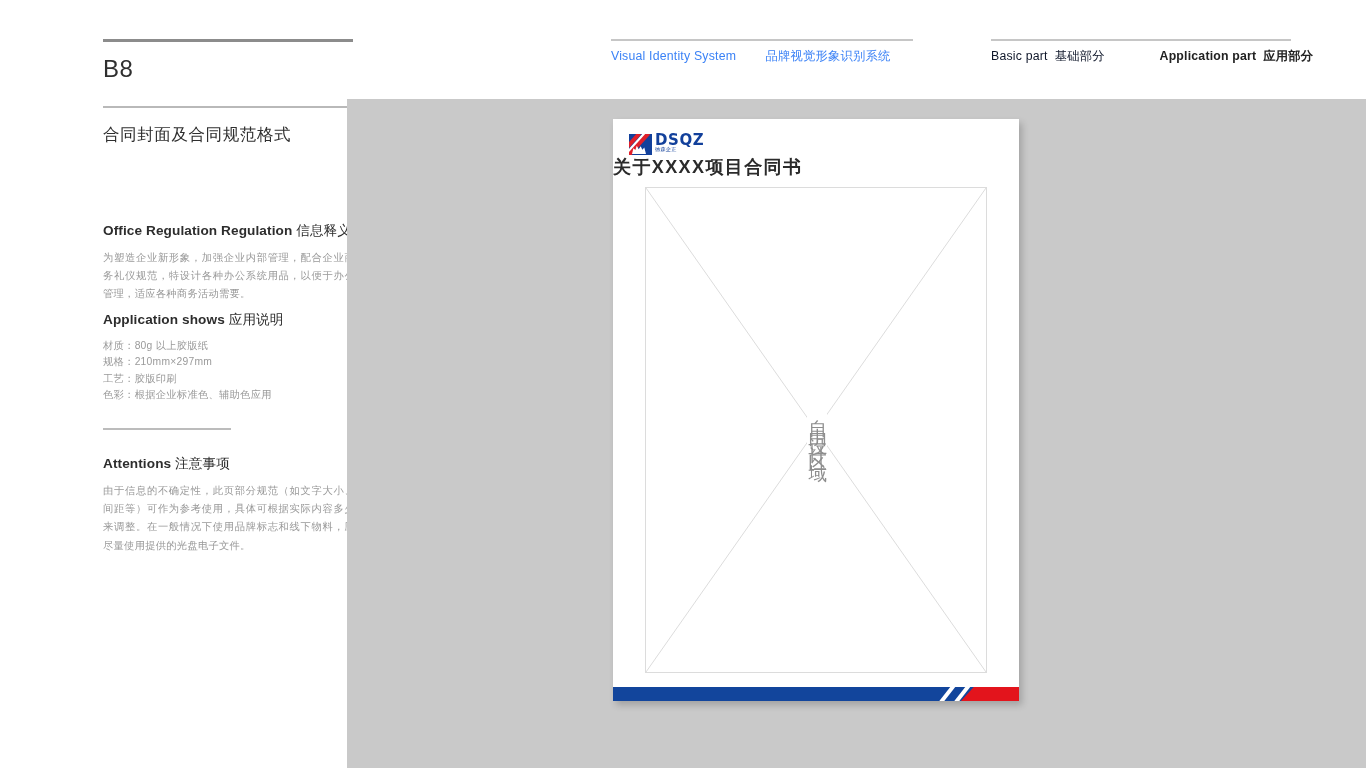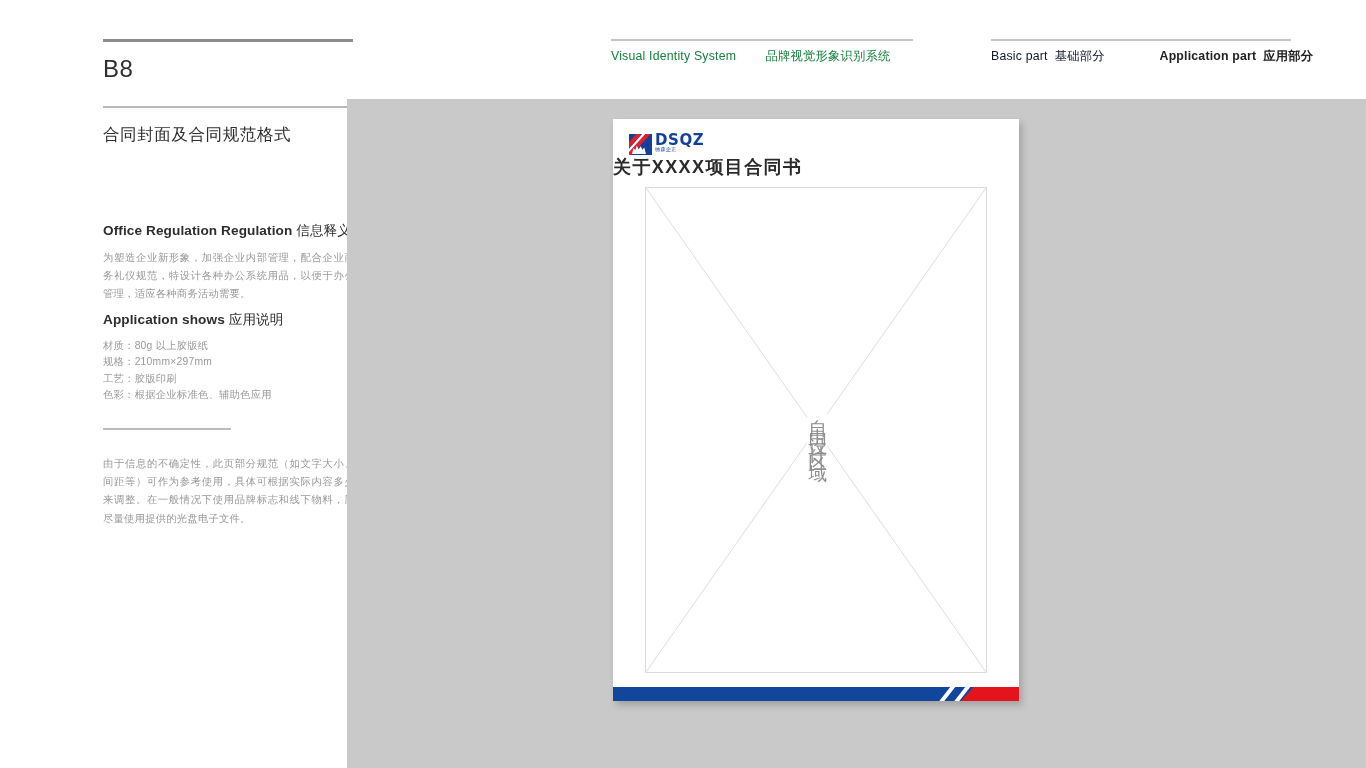--- a/index.html
+++ b/index.html
@@ -110,7 +110,7 @@
   .navitems .gap-sm { display: inline-block; width: 7px; }
   #nav-vis { left: 611px; }
   #nav-vis .navrule { width: 302px; }
-  #nav-vis .navitems { color: #15803d; }
+  #nav-vis .navitems { color: #3b82f6; }
   #nav-part { left: 991px; }
   #nav-part .navrule { width: 300px; }
   .nav-basic { color: #0f172a; }

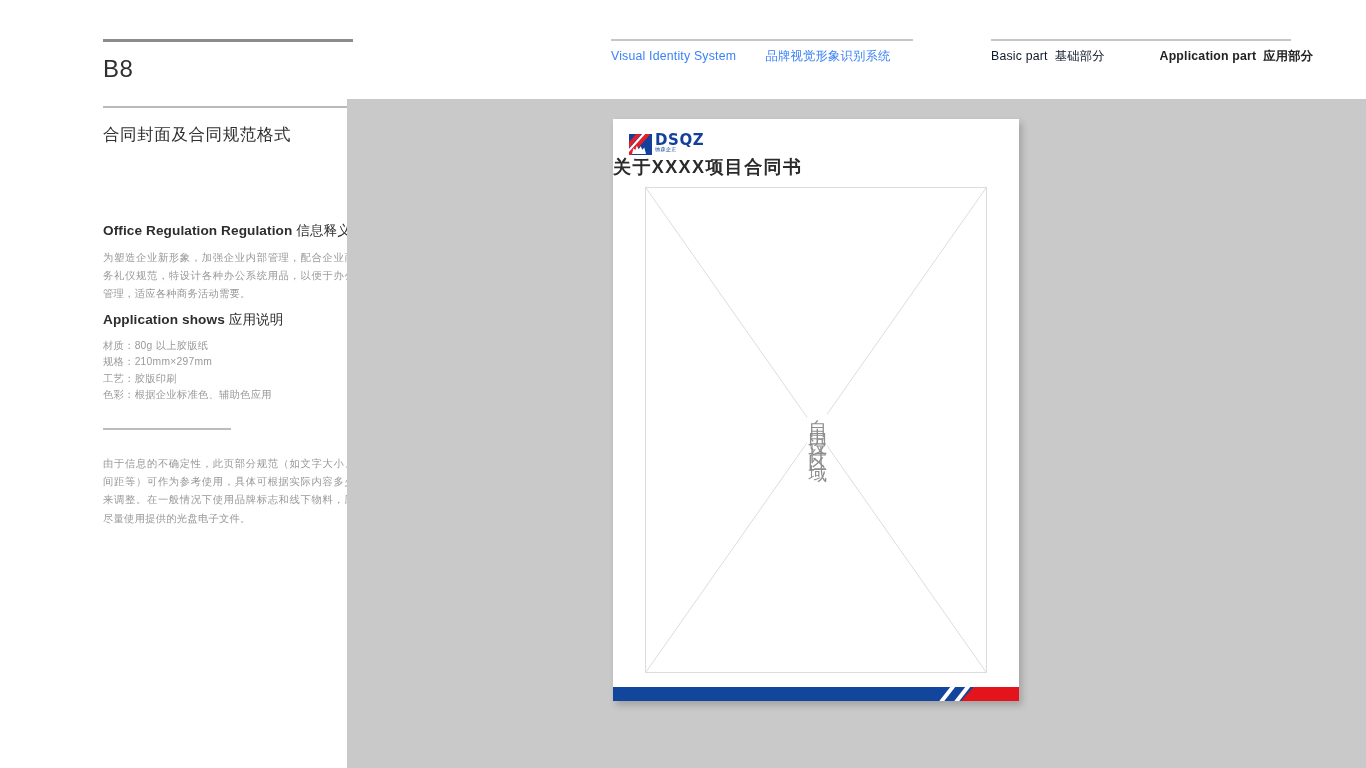--- a/index.html
+++ b/index.html
@@ -274,6 +274,10 @@
   <div class="short-rule"></div>
 
   <div class="blk" id="blk-attn">
+    <h3>
+      <span>Attentions</span>
+      <span class="cn">注意事项</span>
+    </h3>
     <p>由于信息的不确定性，此页部分规范（如文字大小、间距等）可作为参考使用，具体可根据实际内容多少来调整。在一般情况下使用品牌标志和线下物料，应尽量使用提供的光盘电子文件。</p>
   </div>
 

